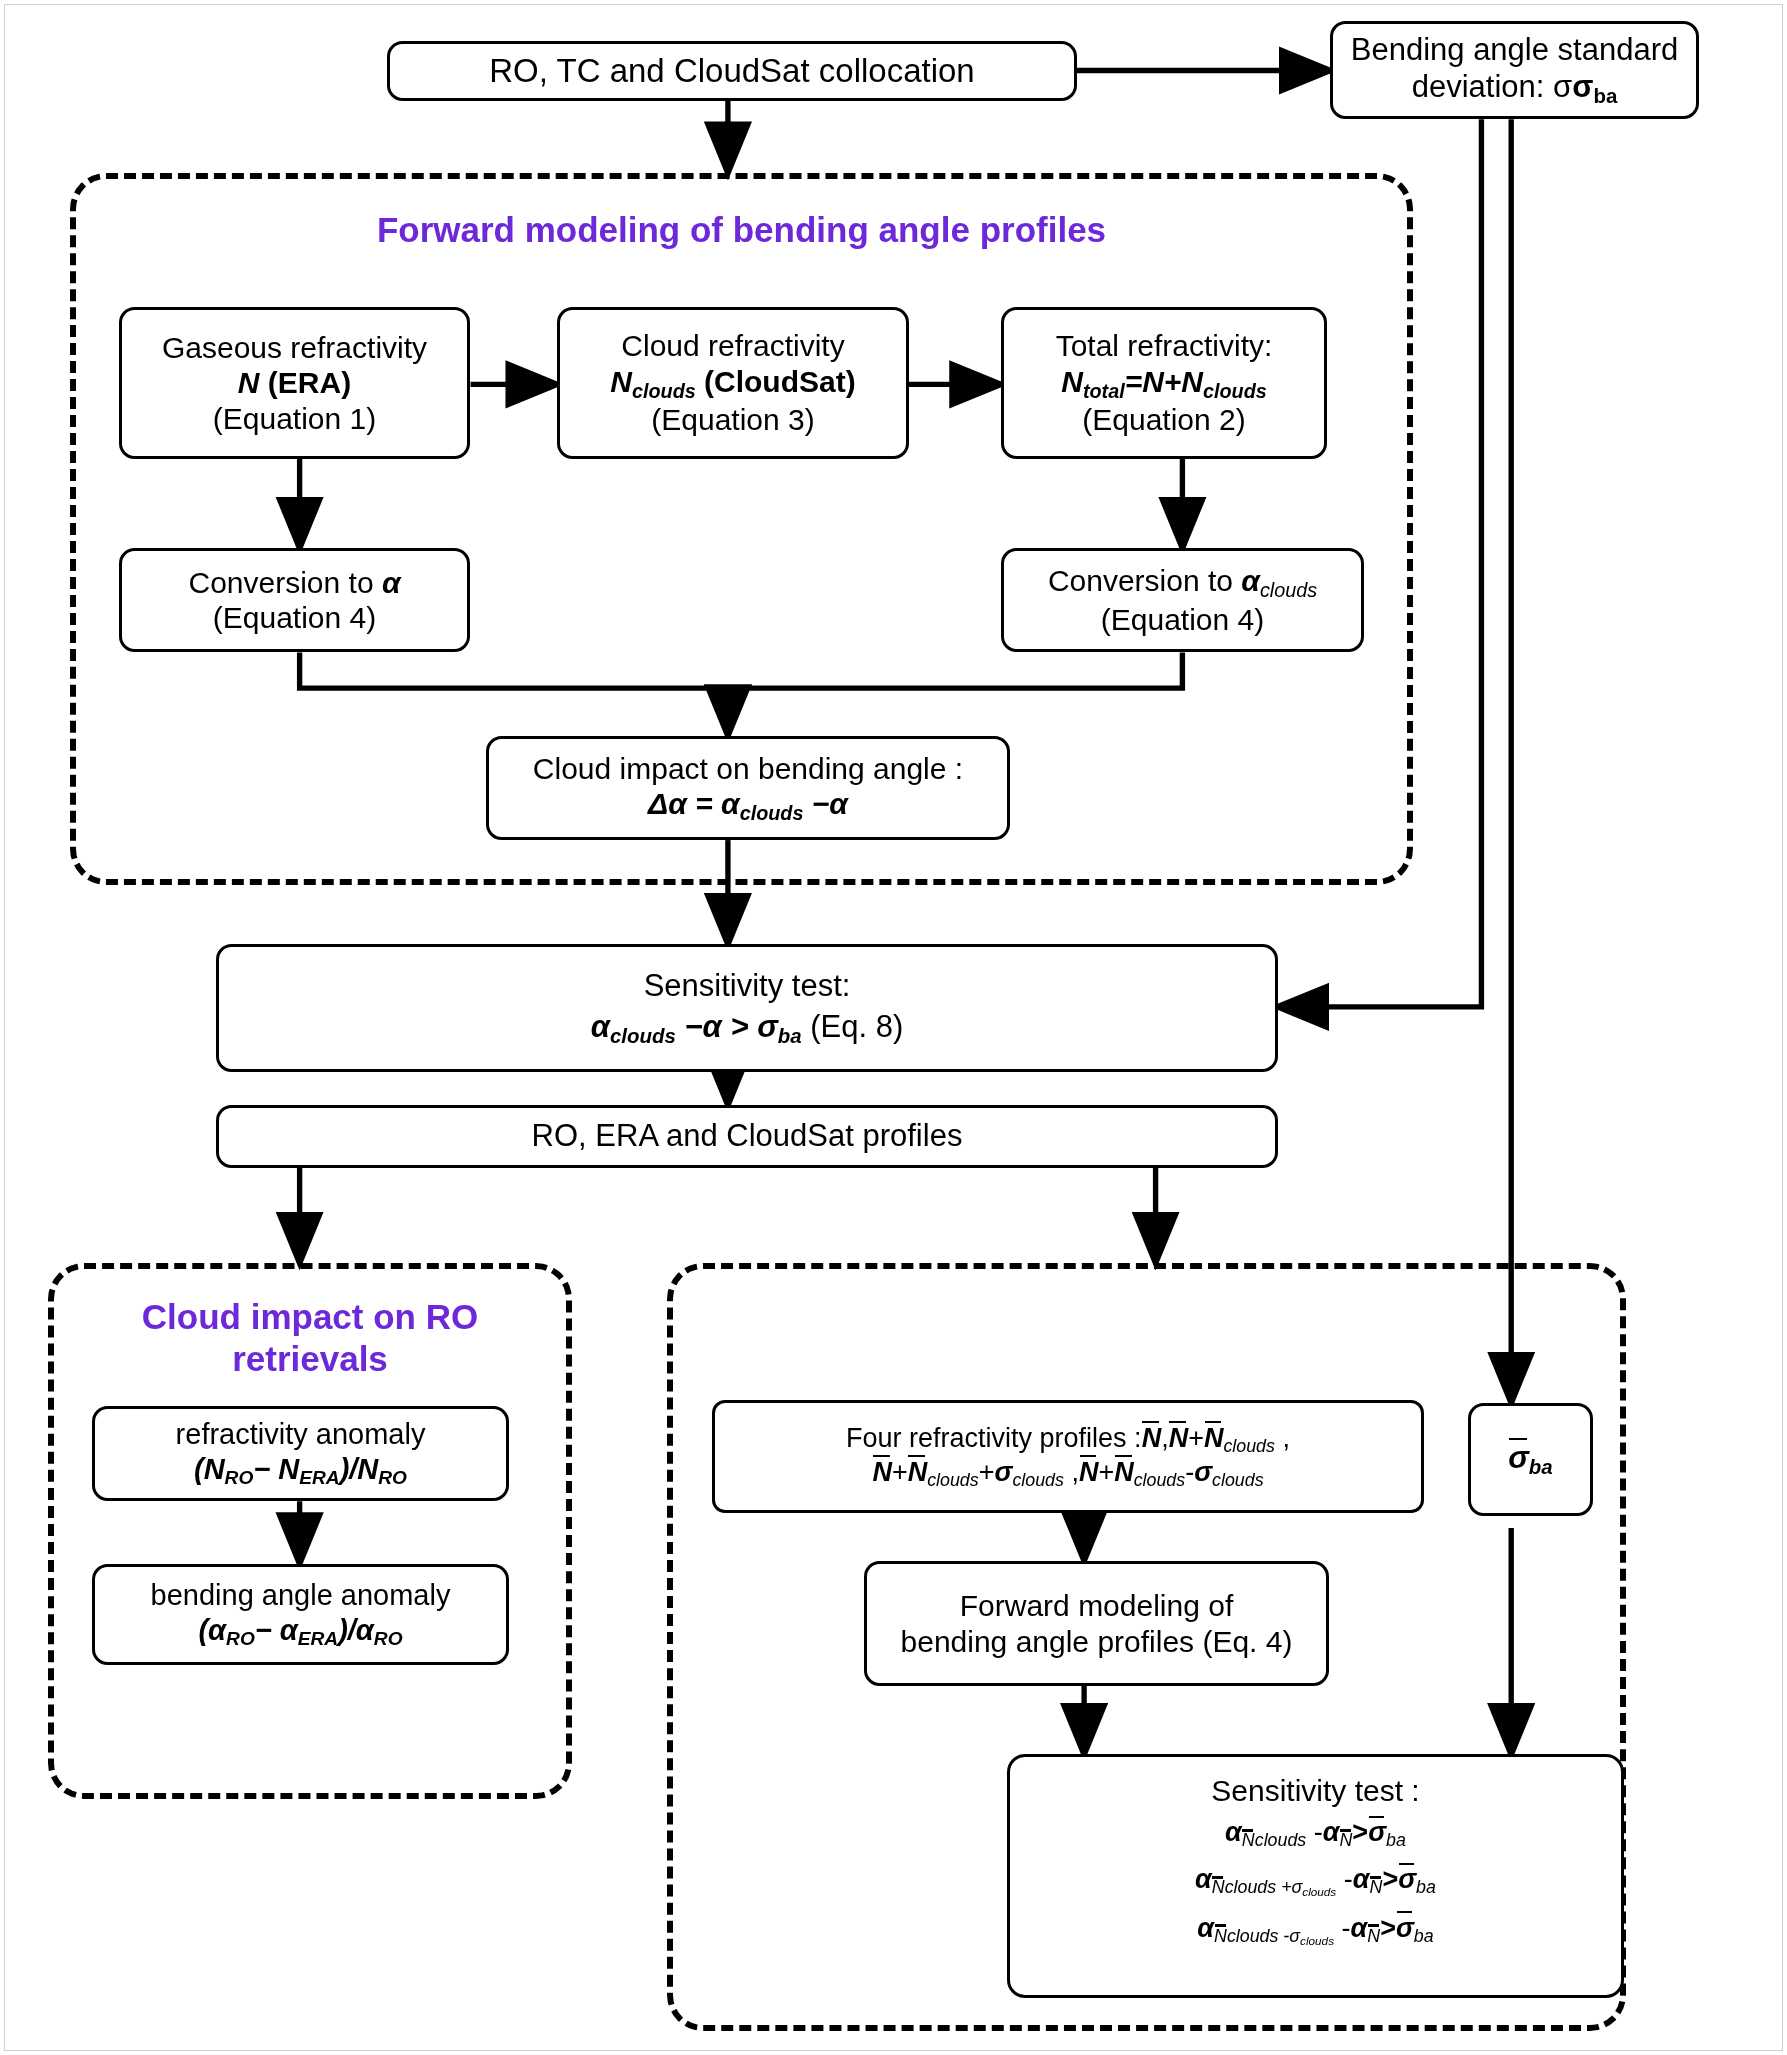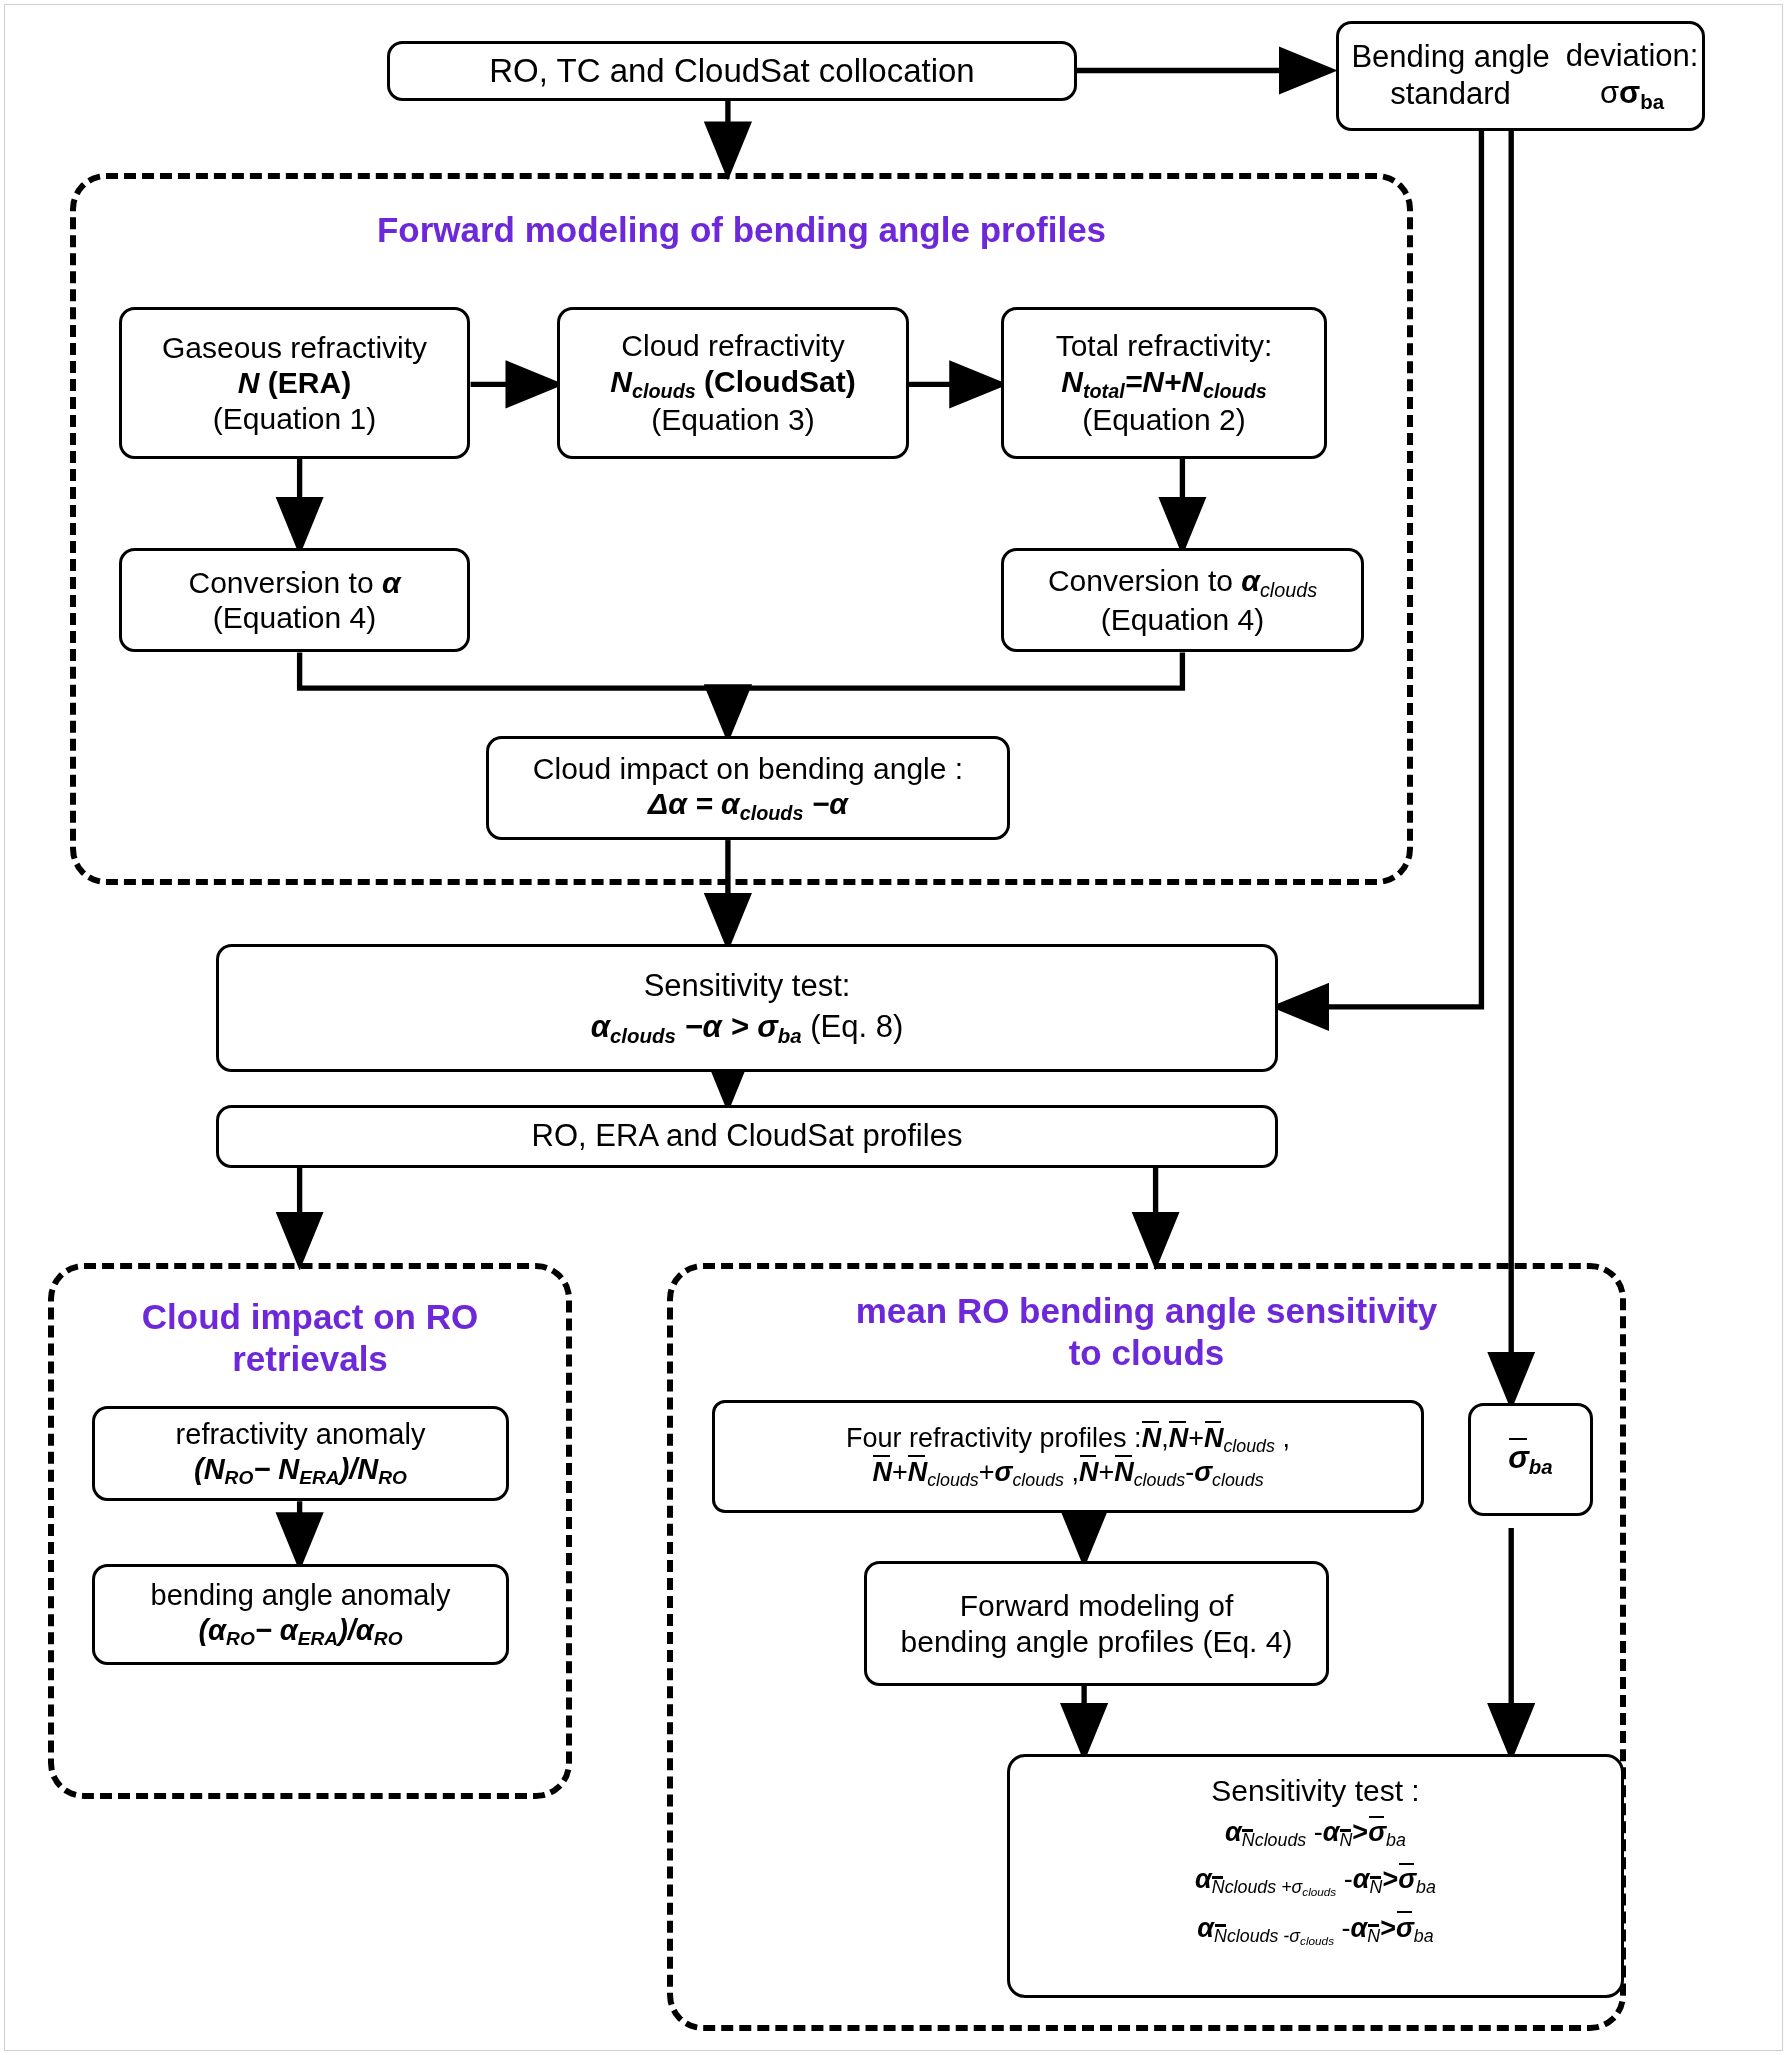--- a/index.html
+++ b/index.html
@@ -86,7 +86,7 @@
     <span class="t">RO, TC and CloudSat collocation</span>
   </div>
 
-  <div class="box thin fs52" style="left:1330px;top:21px;width:369px;height:110px;flex-direction:row;margin-left:6px;">
+  <div class="box thin fs52" style="left:1330px;top:21px;width:369px;height:98px;flex-direction:column;">
     <span class="t">Bending angle standard</span>
     <span class="t">
       <span>deviation: σ</span><b class="bd">σ</b><sub style="font-style:normal;font-weight:bold;">ba</sub>

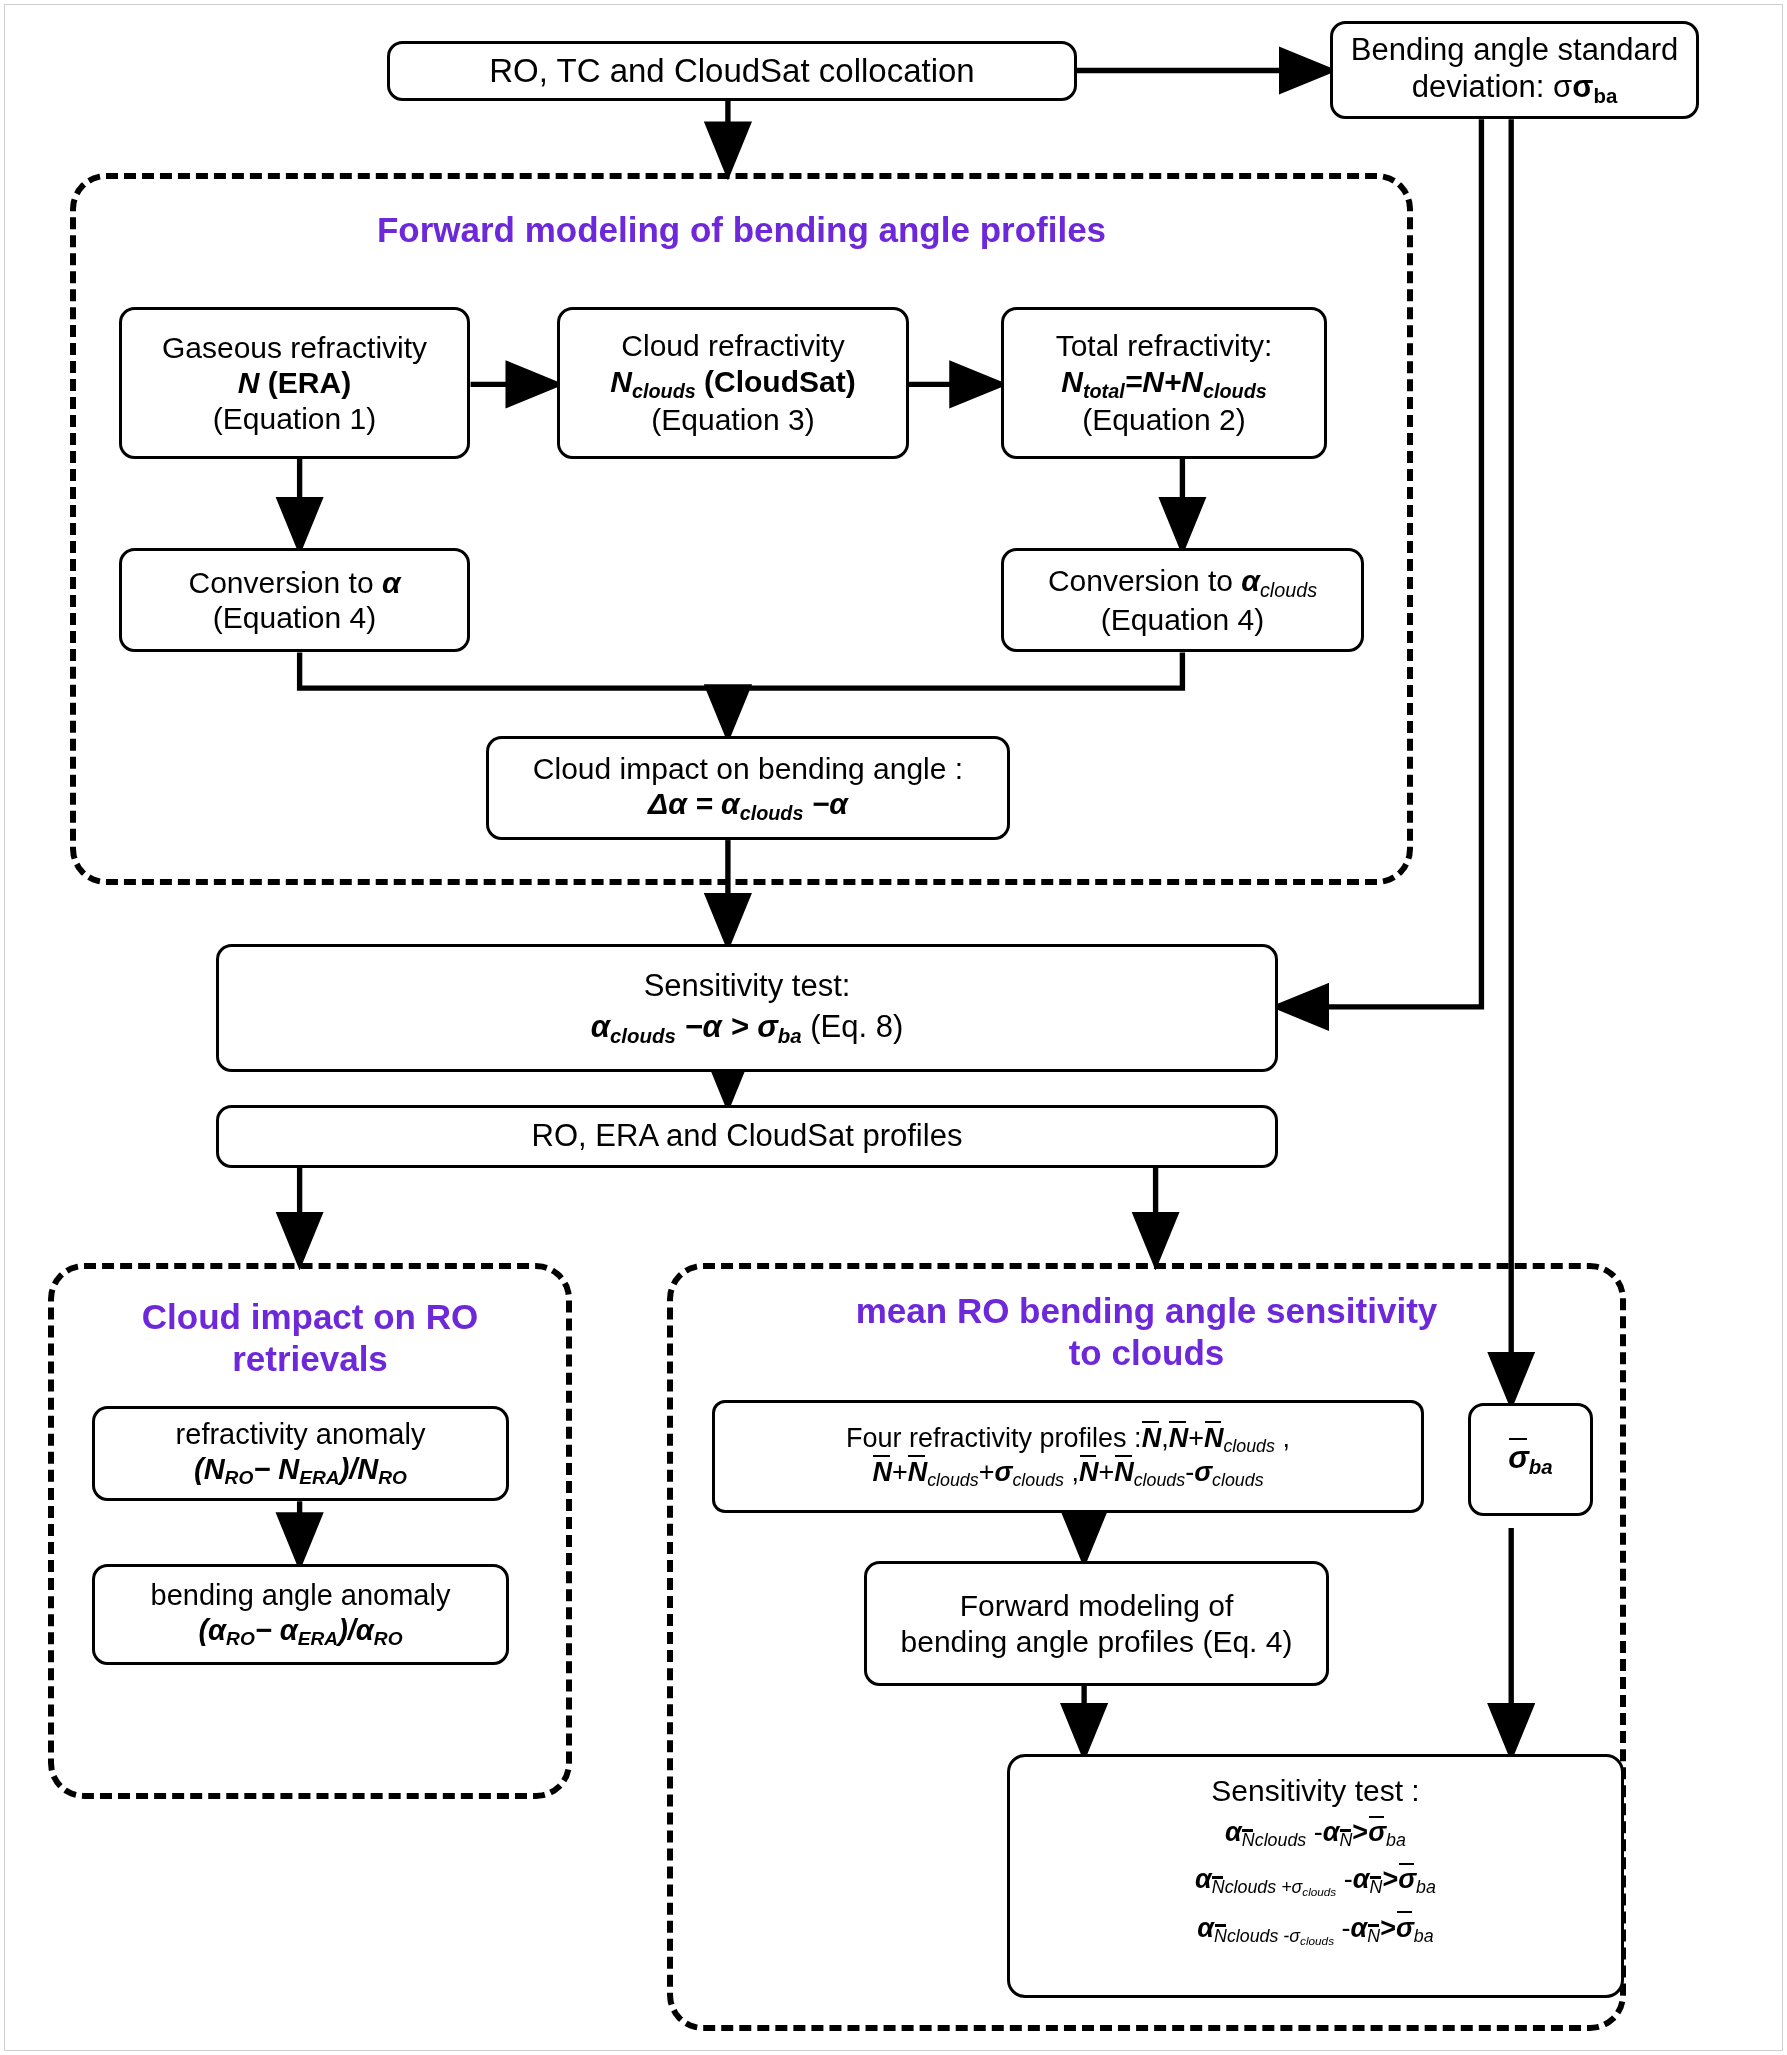--- a/index.html
+++ b/index.html
@@ -176,10 +176,6 @@
 
   <div class="dashbox" style="left:667px;top:1263px;width:959px;height:768px;"></div>
 
-  <div class="secttitle fs58" style="left:667px;top:1290px;width:959px;">
-    <span class="t">mean RO bending angle sensitivity</span>
-    <span class="t">to clouds</span>
-  </div>
 
   <div class="box fs46" style="left:712px;top:1400px;width:712px;height:113px;flex-direction:column;border-radius:13px;align-items:center;">
     <span class="t" style="white-space:nowrap;">

